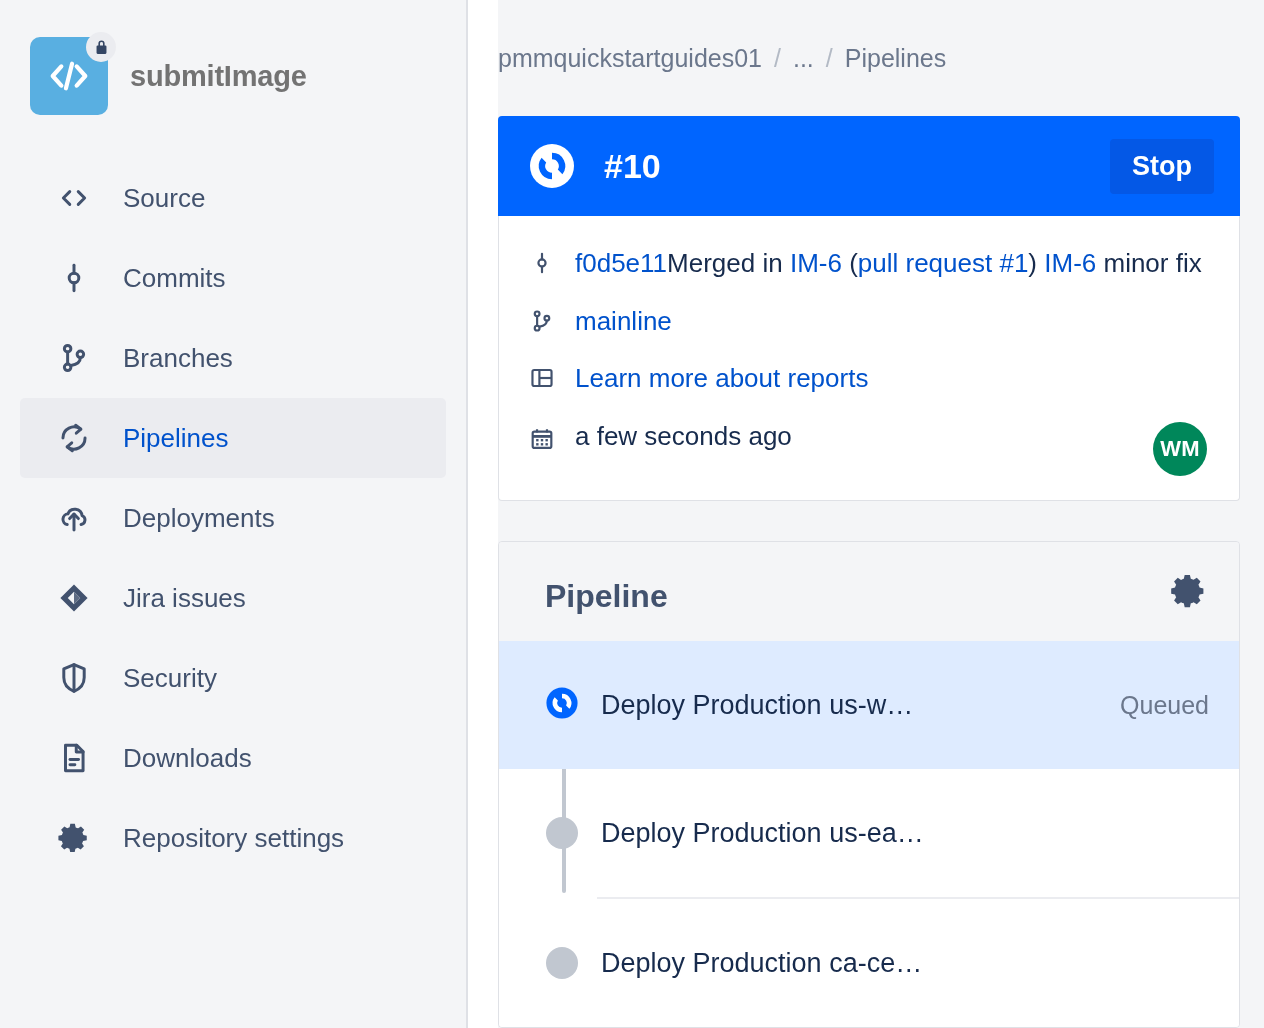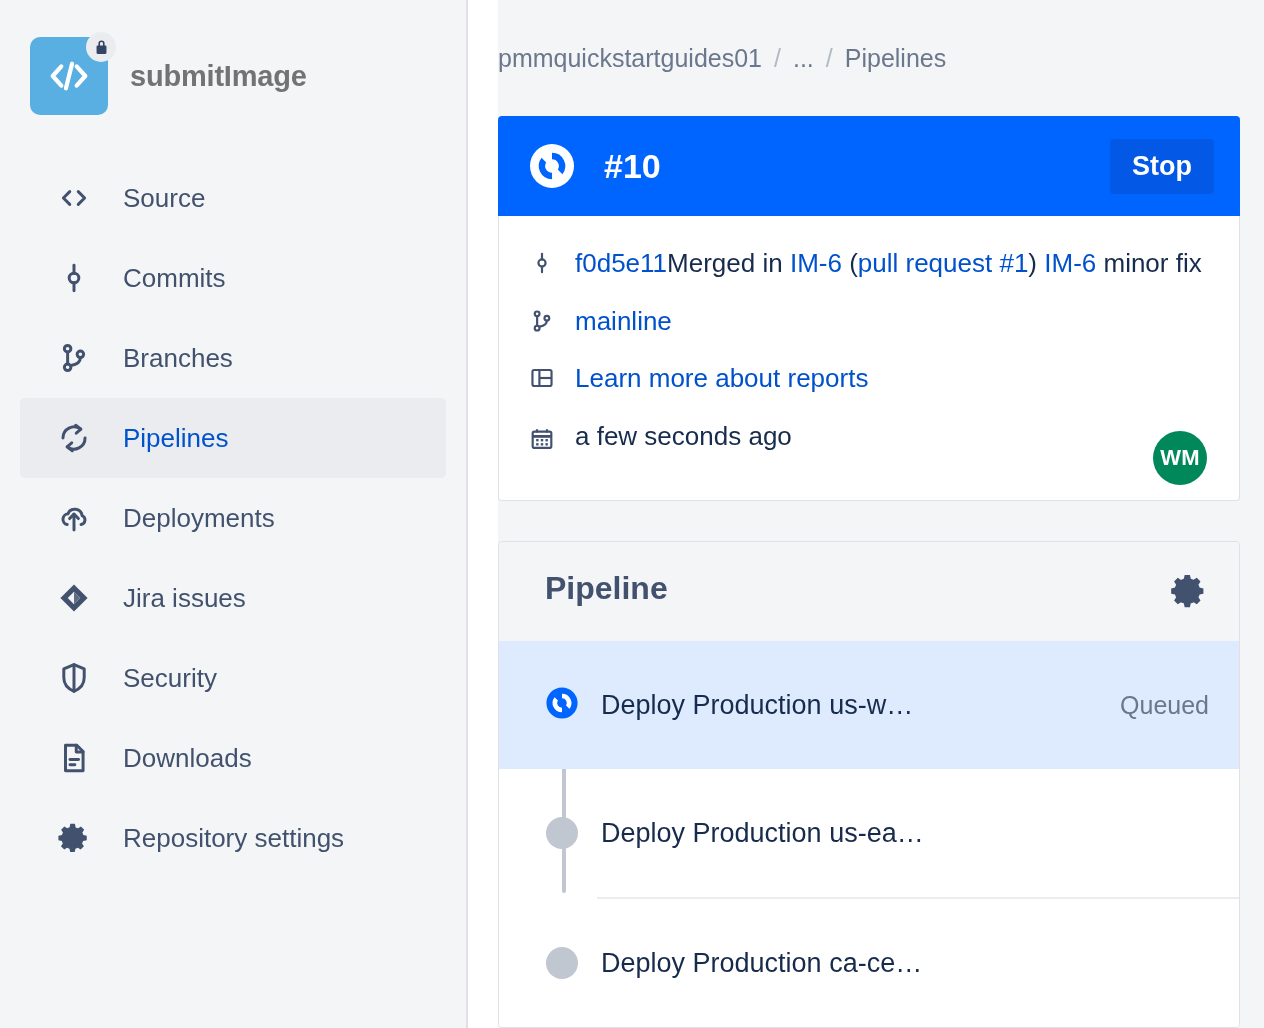--- a/index.html
+++ b/index.html
@@ -147,7 +147,7 @@
   .row-text.link-row { color: #0052CC; cursor: pointer; }
   .time-row { display: flex; align-items: center; }
   .avatar {
-    position: absolute; right: 32px; bottom: 15px;
+    position: absolute; right: 32px; bottom: 24px;
     width: 54px; height: 54px; border-radius: 50%;
     background: #00875A;
     color: #ffffff; font-size: 22px; font-weight: bold;

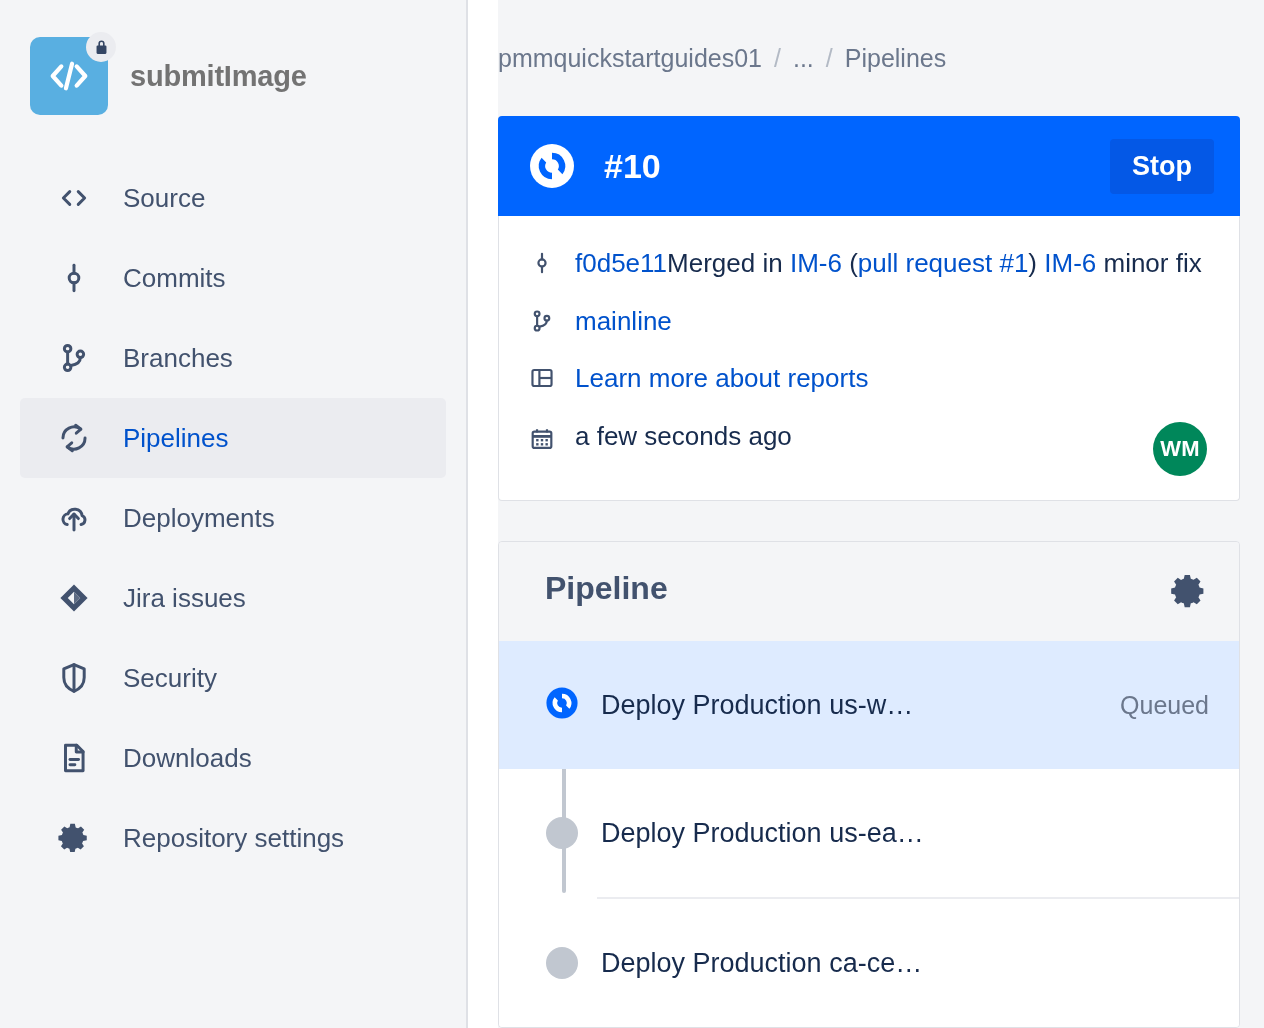--- a/index.html
+++ b/index.html
@@ -164,7 +164,7 @@
     overflow: hidden;
   }
   .pipeline-head {
-    display: flex; align-items: flex-start;
+    display: flex; align-items: flex-end;
     padding: 28px 30px 26px 46px;
     background: #F4F5F7;
   }

